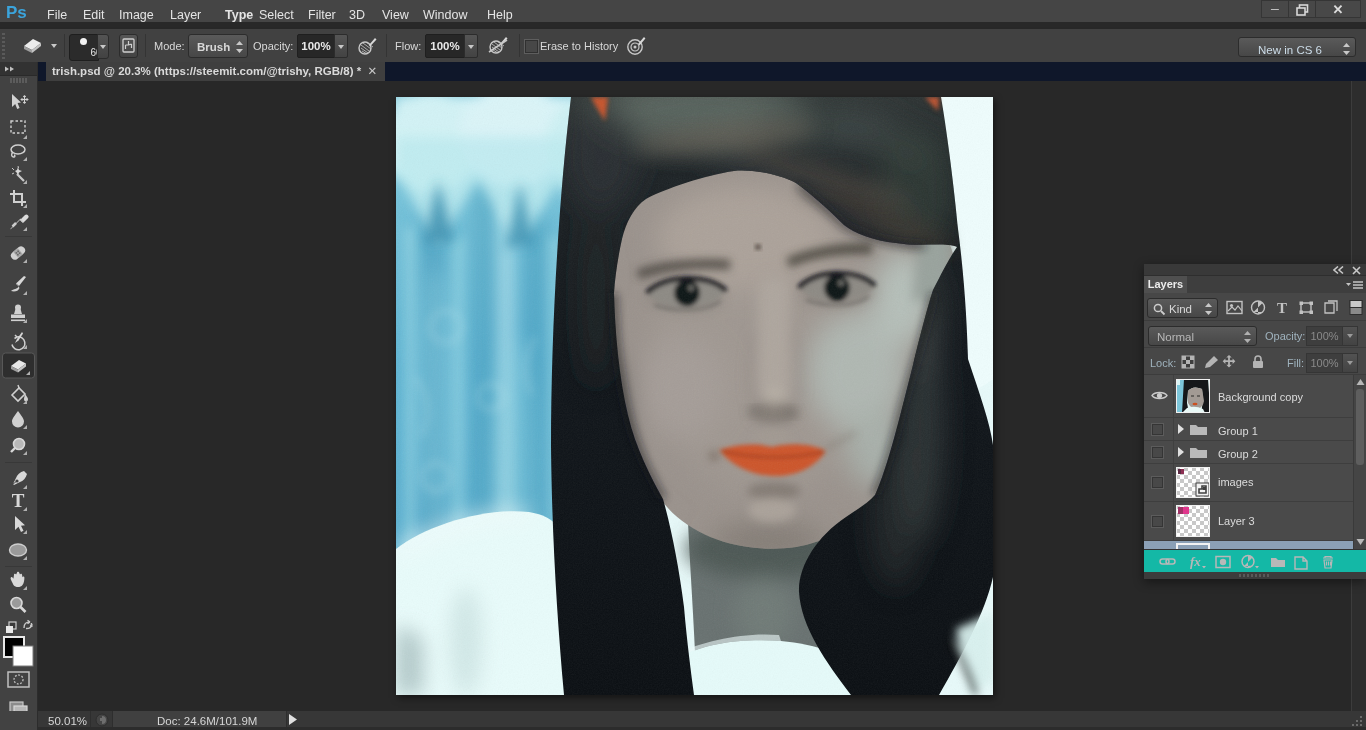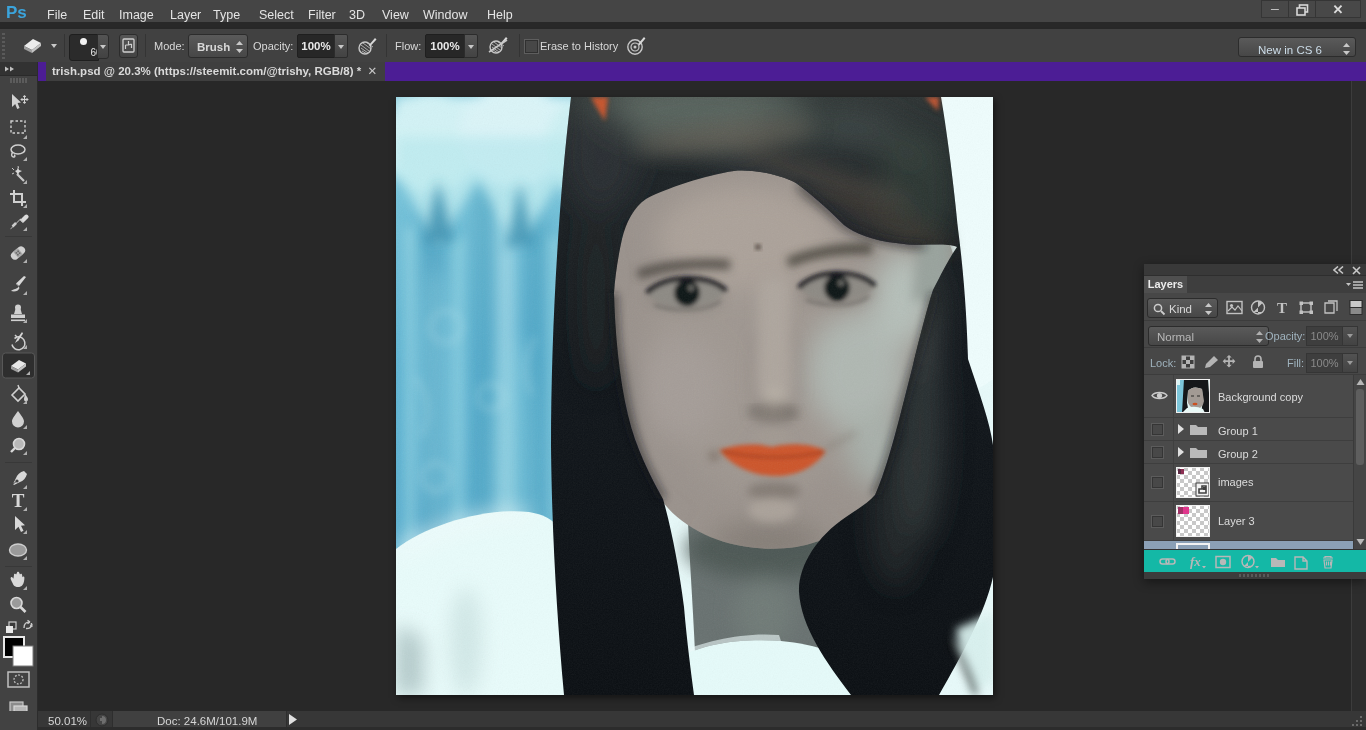--- a/index.html
+++ b/index.html
@@ -42,7 +42,7 @@
   <span class="mi" style="left:83px;">Edit</span>
   <span class="mi" style="left:119px;">Image</span>
   <span class="mi" style="left:170px;">Layer</span>
-  <span class="mi" style="left:213px;">Type</span>
+  <span class="mi" style="left:225px;font-weight:bold;">Type</span>
   <span class="mi" style="left:259px;">Select</span>
   <span class="mi" style="left:308px;">Filter</span>
   <span class="mi" style="left:349px;">3D</span>

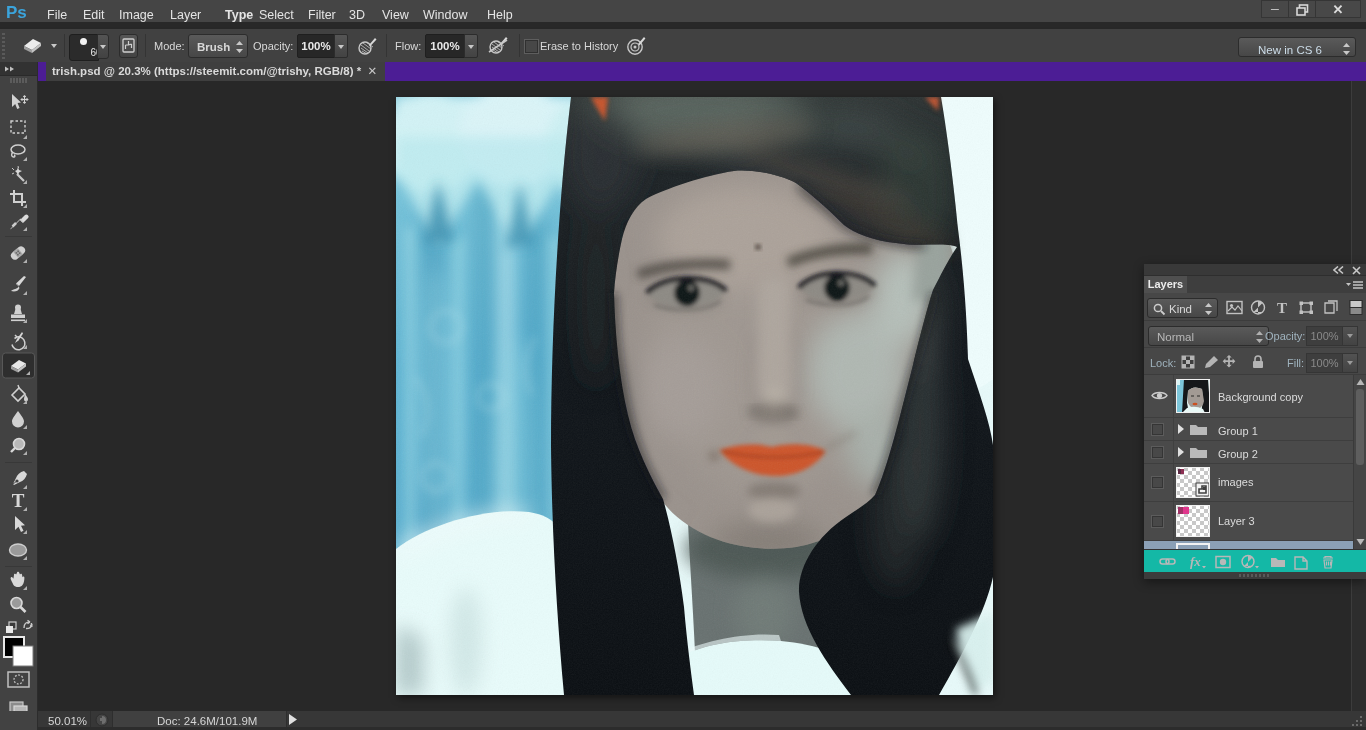--- a/index.html
+++ b/index.html
@@ -22,7 +22,7 @@
   .wellbtn{position:absolute;background:linear-gradient(#555,#434343);border:1px solid #2c2c2c;
     box-sizing:border-box;border-radius:0 2px 2px 0;}
   
-  #tabrow{left:38px;top:62px;width:1328px;height:19px;background:#4c1d95;}
+  #tabrow{left:38px;top:62px;width:1328px;height:19px;background:#0f172a;}
   #doctab{position:absolute;left:8px;top:0;height:19px;background:#3f3f3f;color:#dadada;
     font-size:11.5px;font-weight:bold;line-height:19px;padding:0 8px 0 6px;}
   

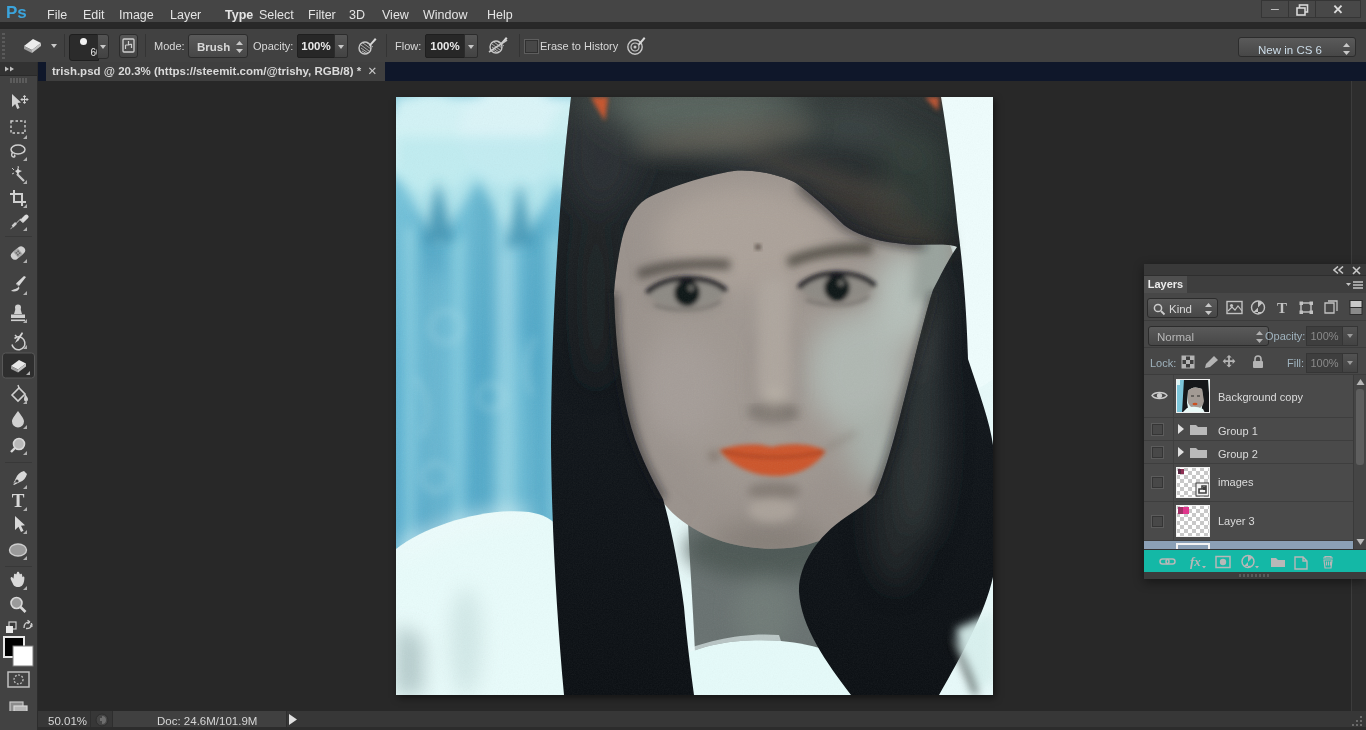--- a/index.html
+++ b/index.html
@@ -605,7 +605,7 @@
   </div>
 
   <div class="abs" style="left:0;top:56px;width:222px;height:27px;background:#474747;border-top:1px solid #3c3c3c;box-sizing:border-box;">
-    <div class="combo" style="left:4px;top:5px;width:121px;height:20px;font-weight:normal;color:#b8b8b8;text-align:right;">
+    <div class="combo" style="left:4px;top:5px;width:109px;height:20px;font-weight:normal;color:#b8b8b8;text-align:right;">
       <span style="position:absolute;left:8px;top:4px;">Normal</span>
       <svg class="abs" style="right:4px;top:3px;" width="9" height="14">
           <path d="M1,5 l3.5,-4 l3.5,4 z M1,9 l3.5,4 l3.5,-4 z" fill="#b0b0b0"></path>

